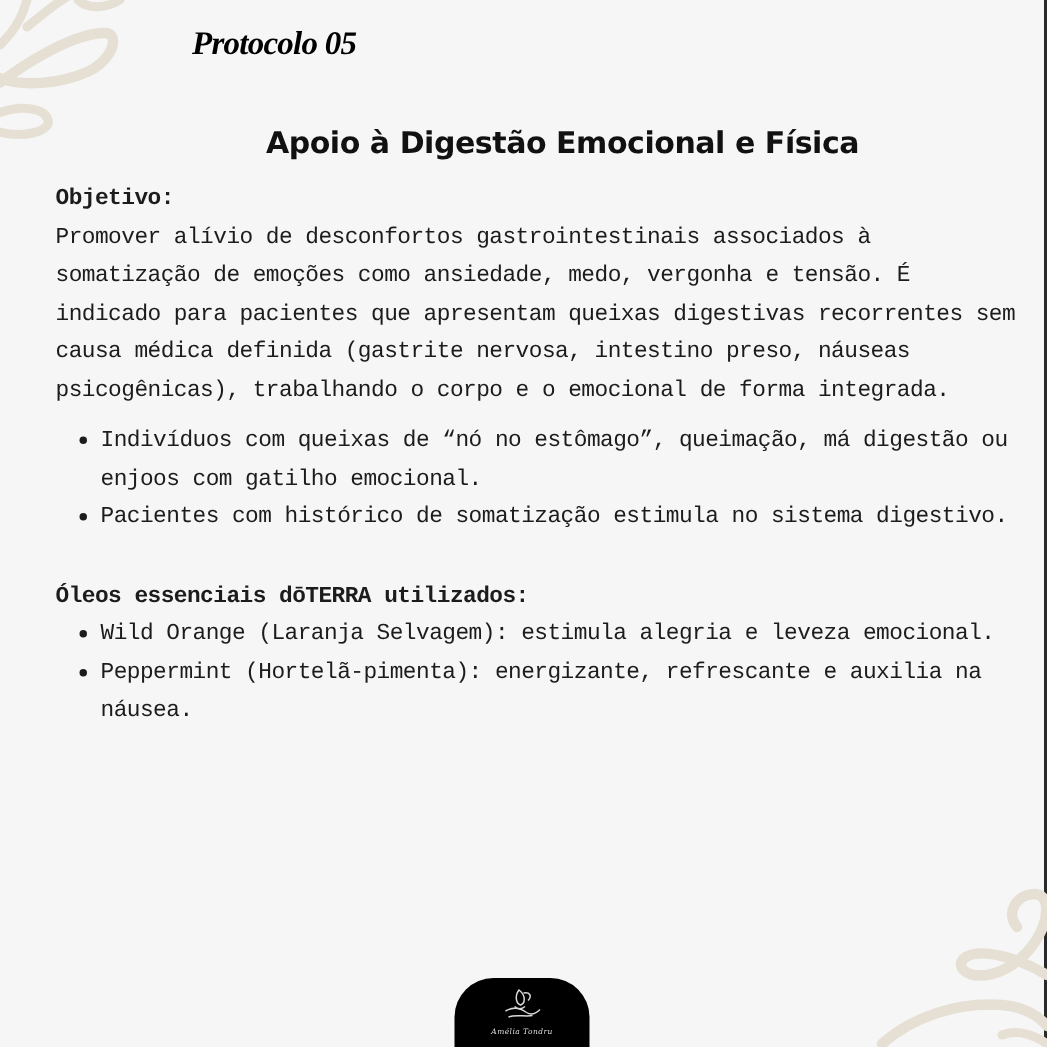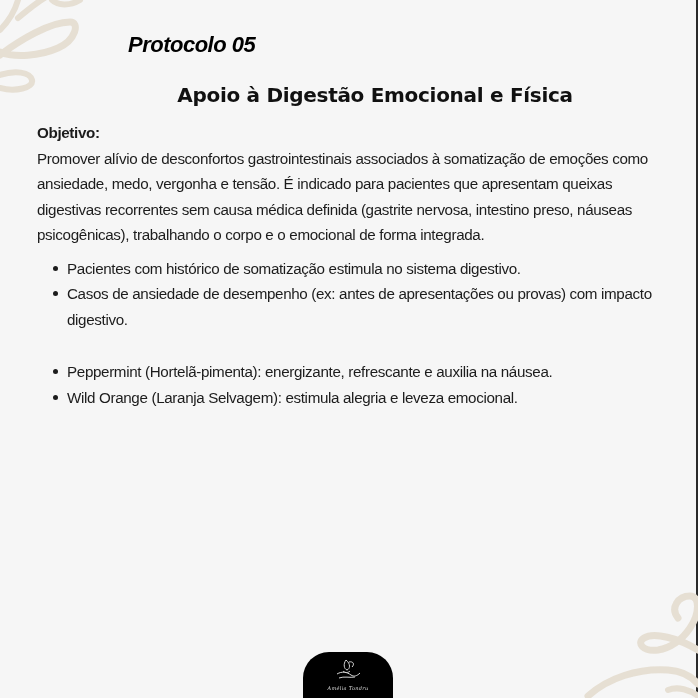--- a/index.html
+++ b/index.html
@@ -19,8 +19,8 @@
     .ornament-br { right: 0; bottom: 0; width: 120px; height: 120px; }
 
     .protocol-title {
-      position: absolute; left: 128px; top: 32px;
-      font-family: Liberation Sans, sans-serif;
+      position: absolute; left: 128px; top: 16px;
+      font-family: Liberation Serif, serif;
       font-style: italic; font-weight: bold;
       font-size: 22px; letter-spacing: -0.5px;
       color: #000;

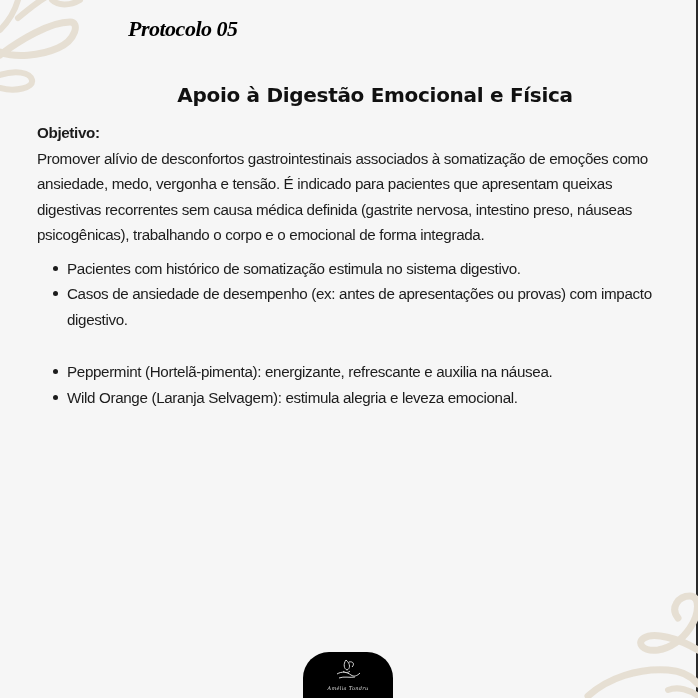--- a/index.html
+++ b/index.html
@@ -36,7 +36,7 @@
     }
     .content {
       position: absolute; left: 37px; top: 120px; width: 640px;
-      font-family: Liberation Sans, sans-serif;
+      font-family: Liberation Mono, monospace;
       font-size: 15.2px;
       line-height: 25.5px;
       letter-spacing: -0.35px;

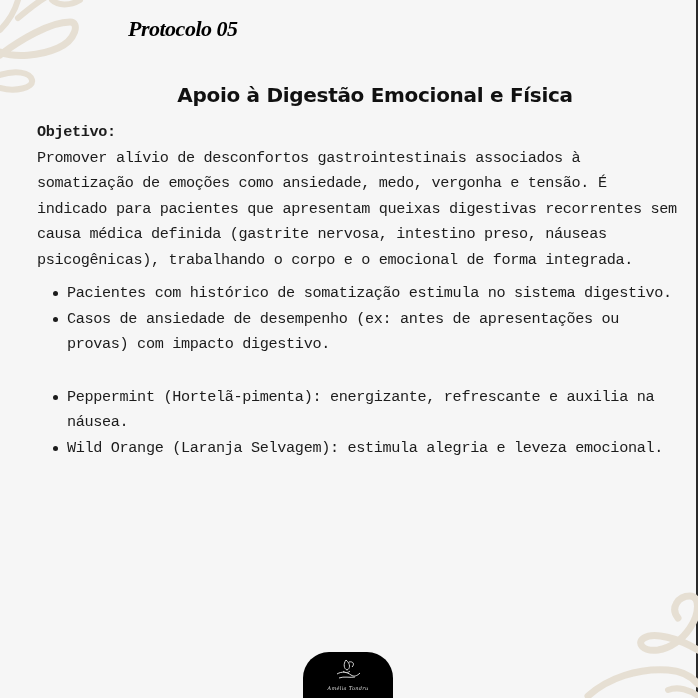--- a/index.html
+++ b/index.html
@@ -110,6 +110,7 @@
 
   <section class="sec-indicacoes">
     <ul class="bullets">
+      <li>Indivíduos com queixas de “nó no estômago”, queimação, má digestão ou enjoos com gatilho emocional.</li>
       <li>Pacientes com histórico de somatização estimula no sistema digestivo.</li>
       <li>Casos de ansiedade de desempenho (ex: antes de apresentações ou provas) com impacto digestivo.</li>
     </ul>

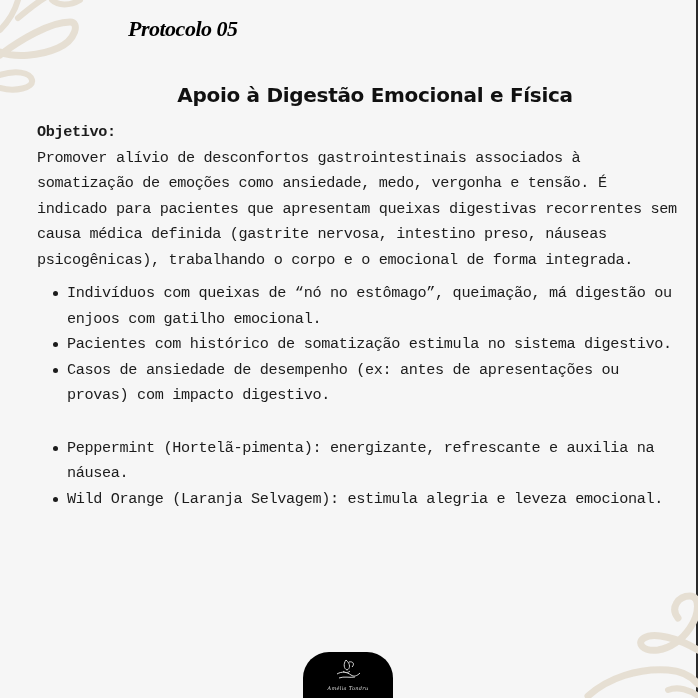--- a/index.html
+++ b/index.html
@@ -112,7 +112,6 @@
     <ul class="bullets">
       <li>Indivíduos com queixas de “nó no estômago”, queimação, má digestão ou enjoos com gatilho emocional.</li>
       <li>Pacientes com histórico de somatização estimula no sistema digestivo.</li>
-      <li>Casos de ansiedade de desempenho (ex: antes de apresentações ou provas) com impacto digestivo.</li>
     </ul>
   </section>
 

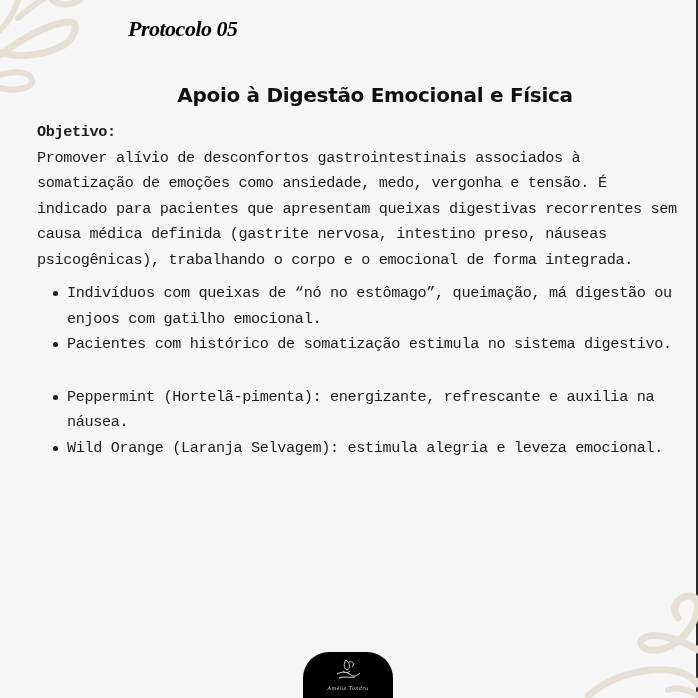--- a/index.html
+++ b/index.html
@@ -116,6 +116,7 @@
   </section>
 
   <section class="sec-oleos">
+    <p class="section-heading">Óleos essenciais dōTERRA utilizados:</p>
     <ul class="bullets">
       <li>Peppermint (Hortelã-pimenta): energizante, refrescante e auxilia na náusea.</li>
       <li>Wild Orange (Laranja Selvagem): estimula alegria e leveza emocional.</li>

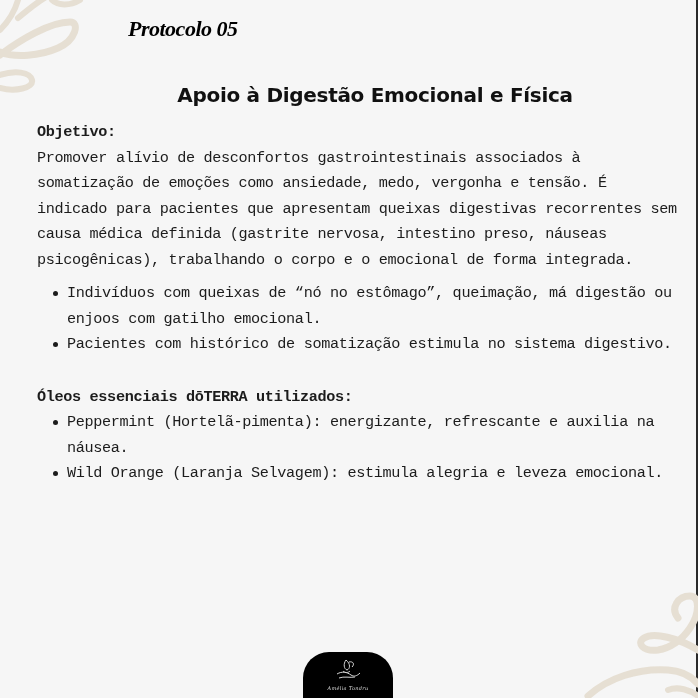--- a/index.html
+++ b/index.html
@@ -118,8 +118,8 @@
   <section class="sec-oleos">
     <p class="section-heading">Óleos essenciais dōTERRA utilizados:</p>
     <ul class="bullets">
+      <li>Wild Orange (Laranja Selvagem): estimula alegria e leveza emocional.</li>
       <li>Peppermint (Hortelã-pimenta): energizante, refrescante e auxilia na náusea.</li>
-      <li>Wild Orange (Laranja Selvagem): estimula alegria e leveza emocional.</li>
     </ul>
   </section>
 </div>

